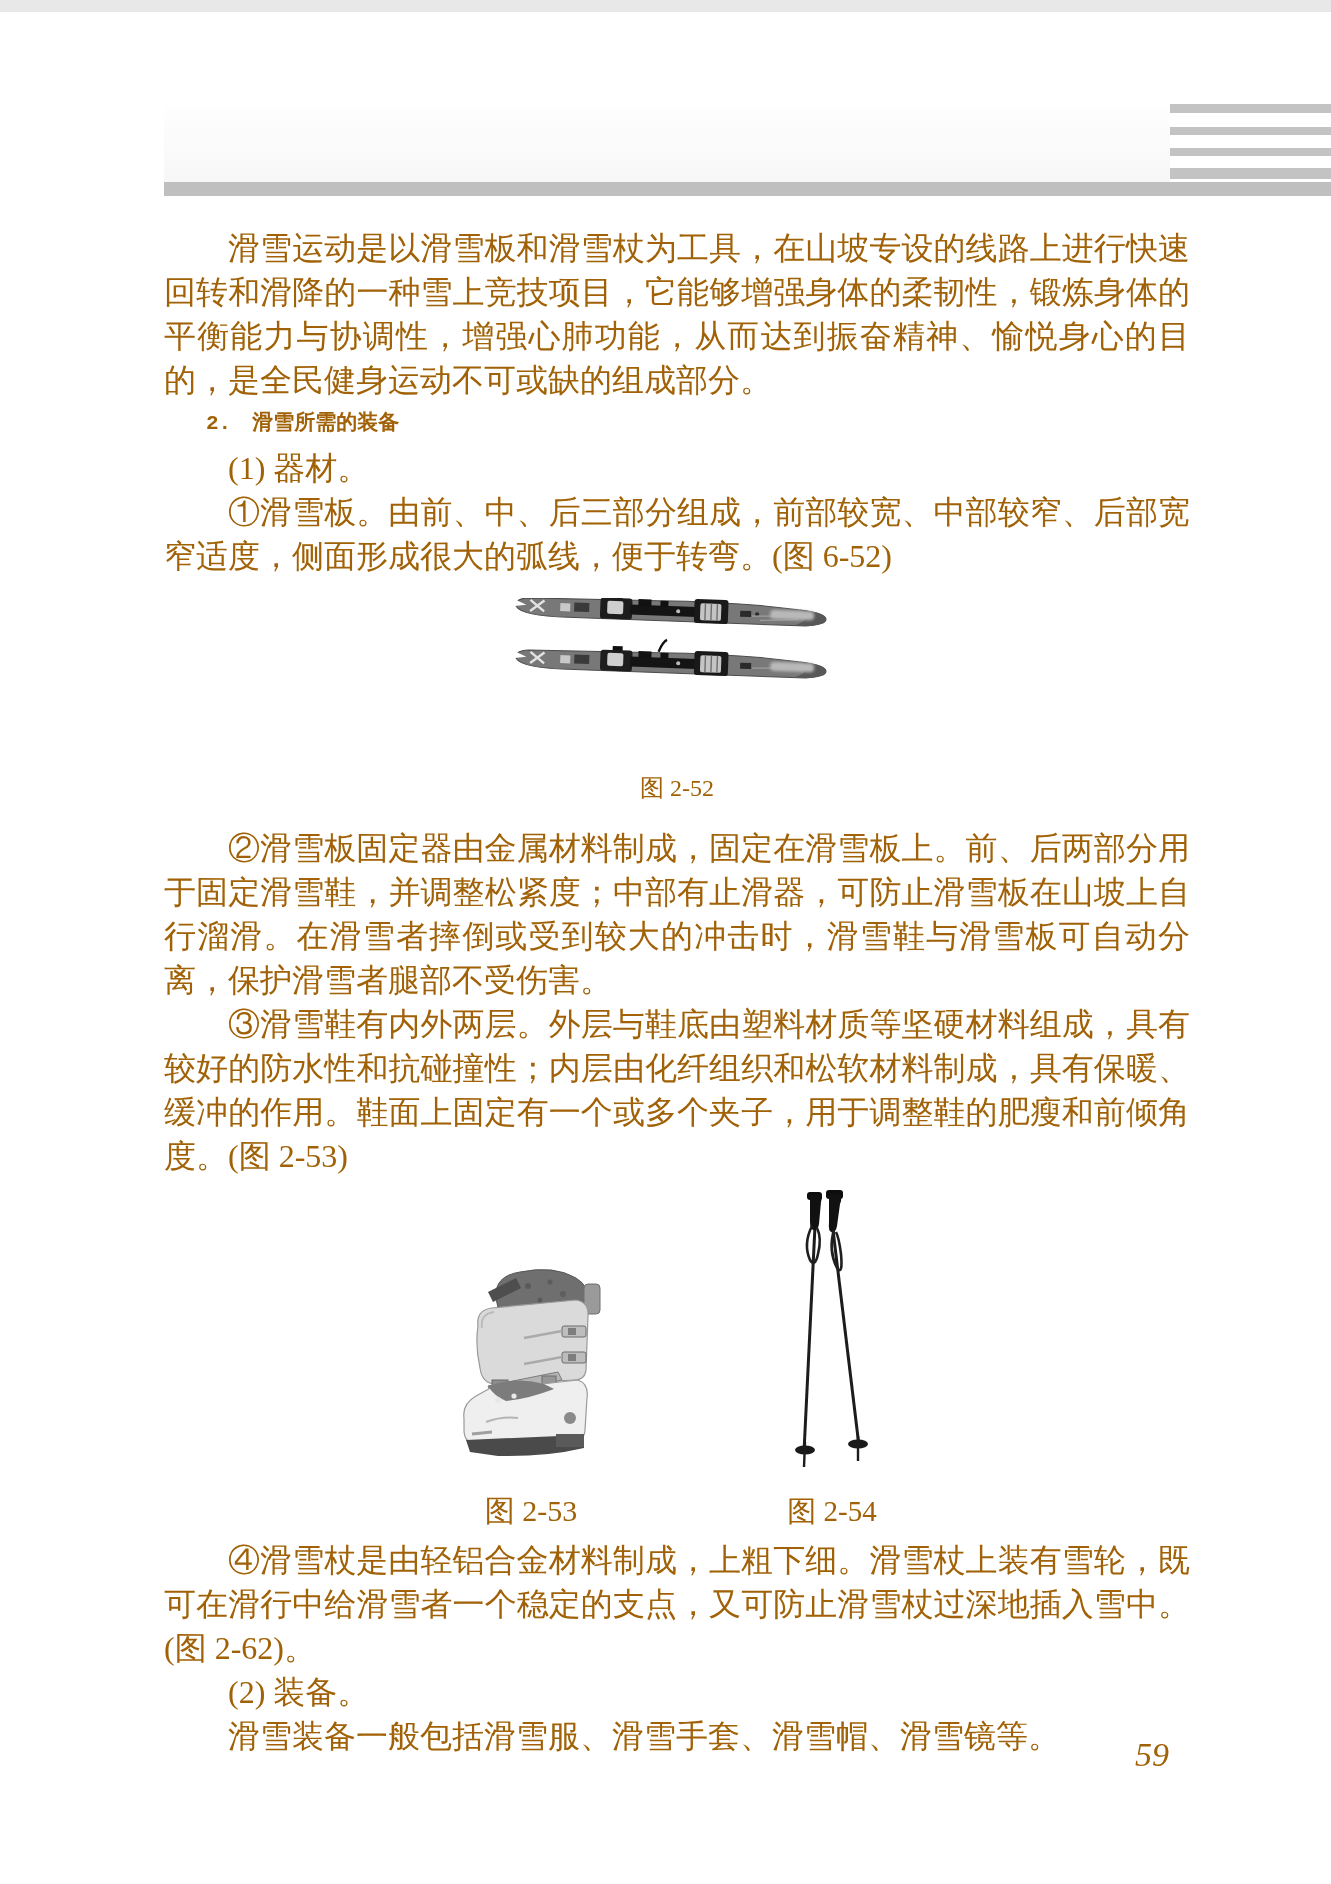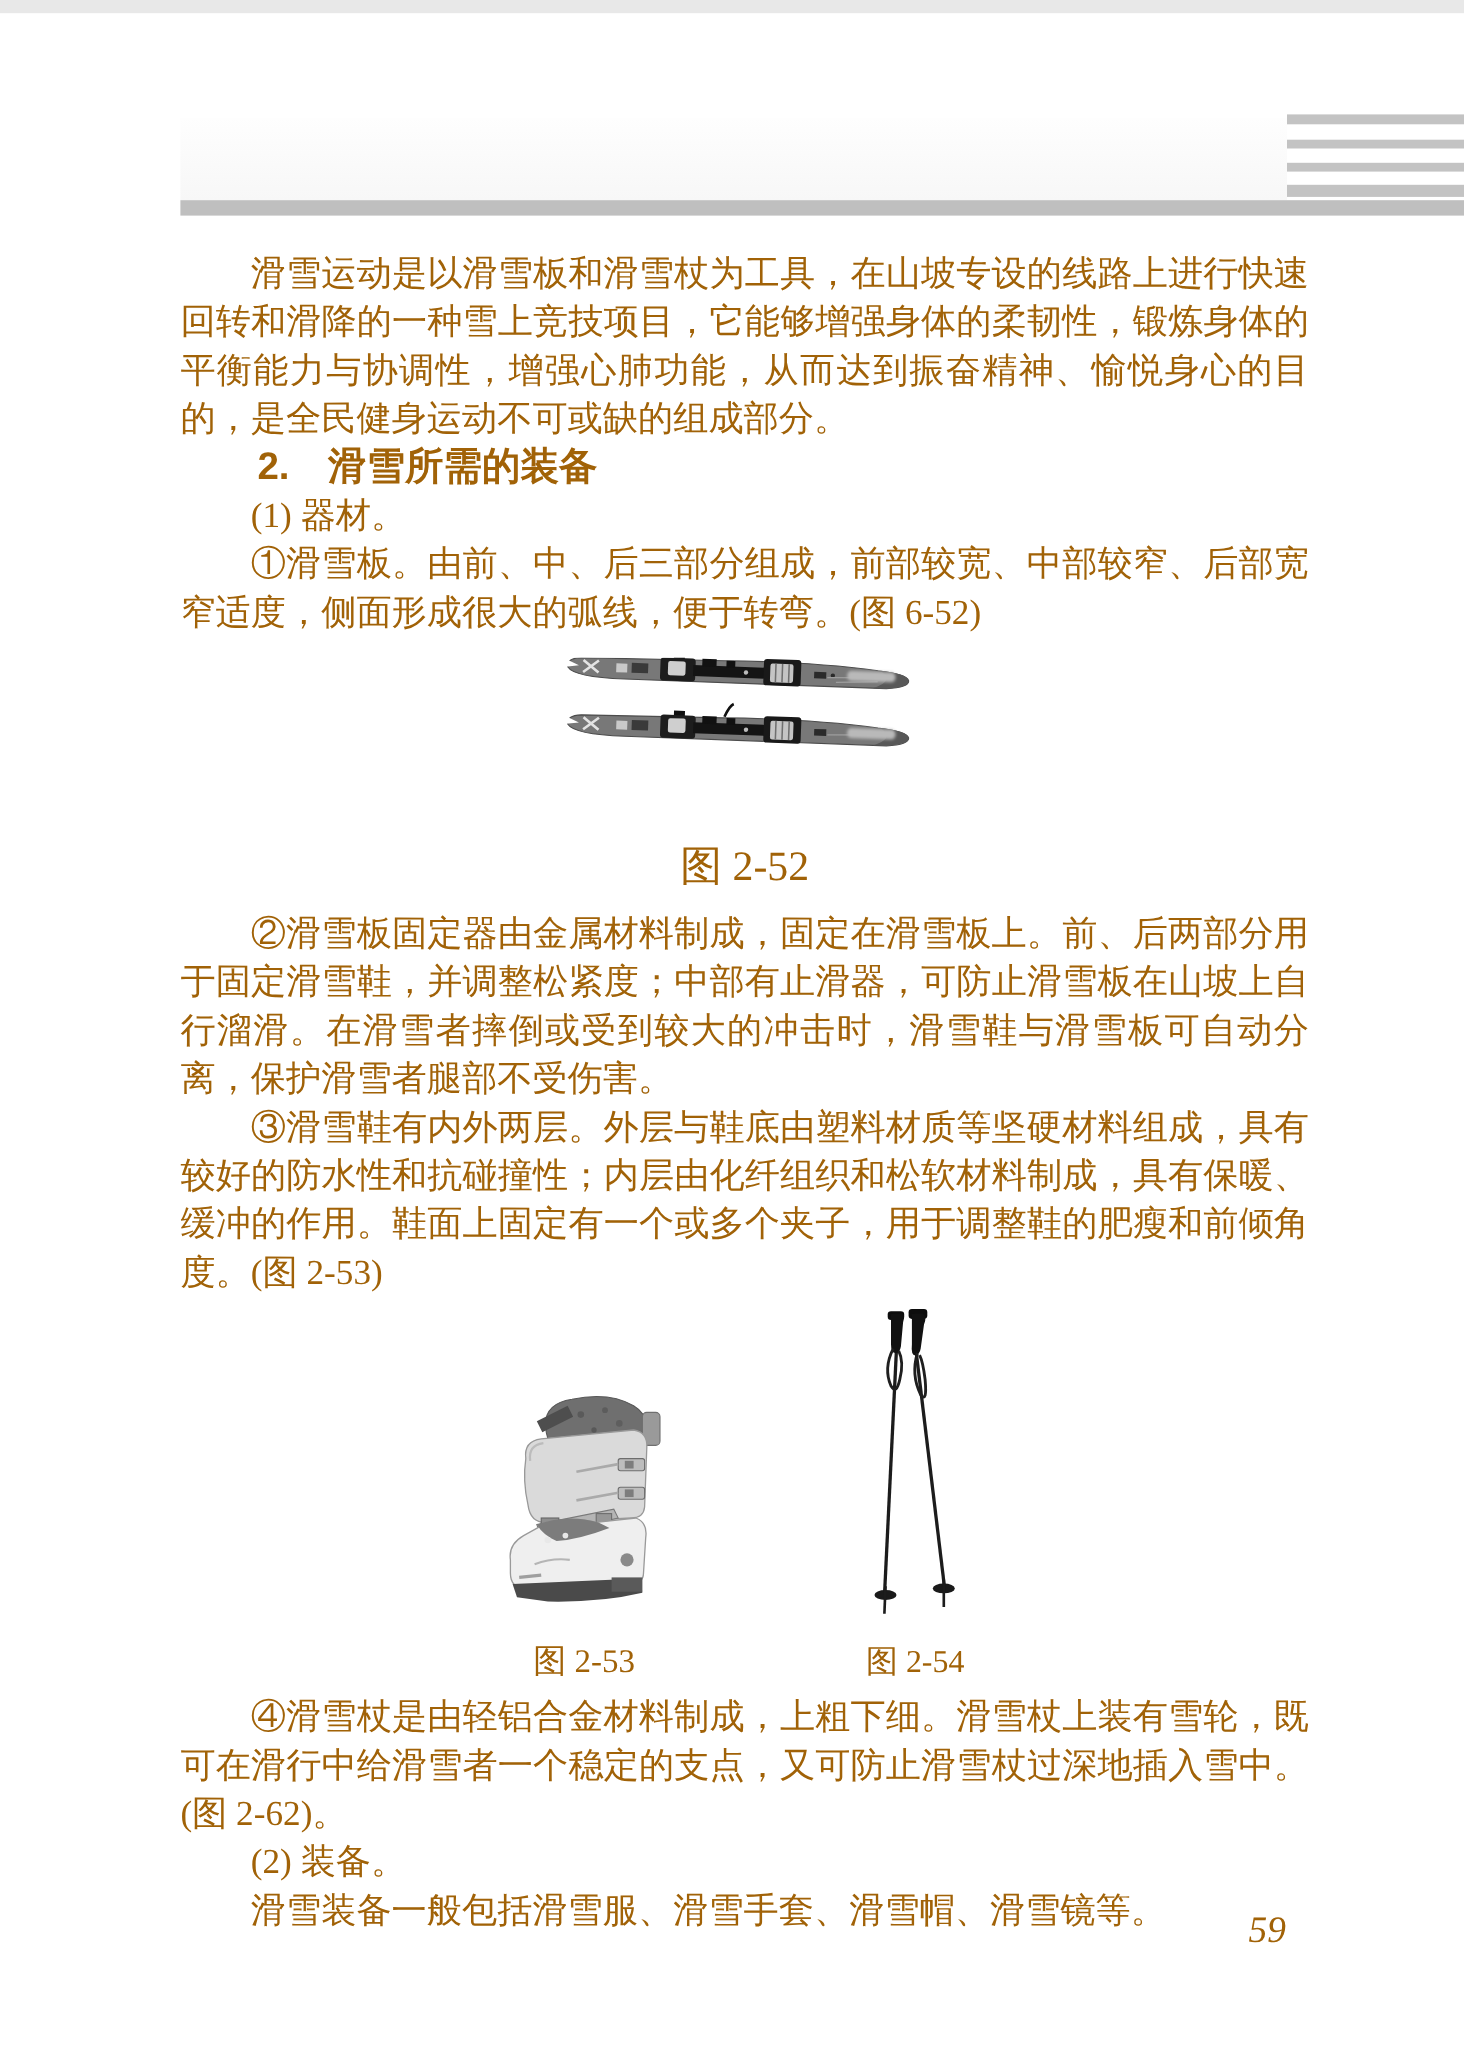--- a/index.html
+++ b/index.html
@@ -55,9 +55,9 @@
   .section-heading {
     margin: 0;
     text-indent: 2em;
-    font-family: Liberation Sans, sans-serif;
+    font-family: Liberation Mono, monospace;
     font-weight: bold;
-    font-size: 35px;
+    font-size: 21px;
     line-height: 44px;
   }
 

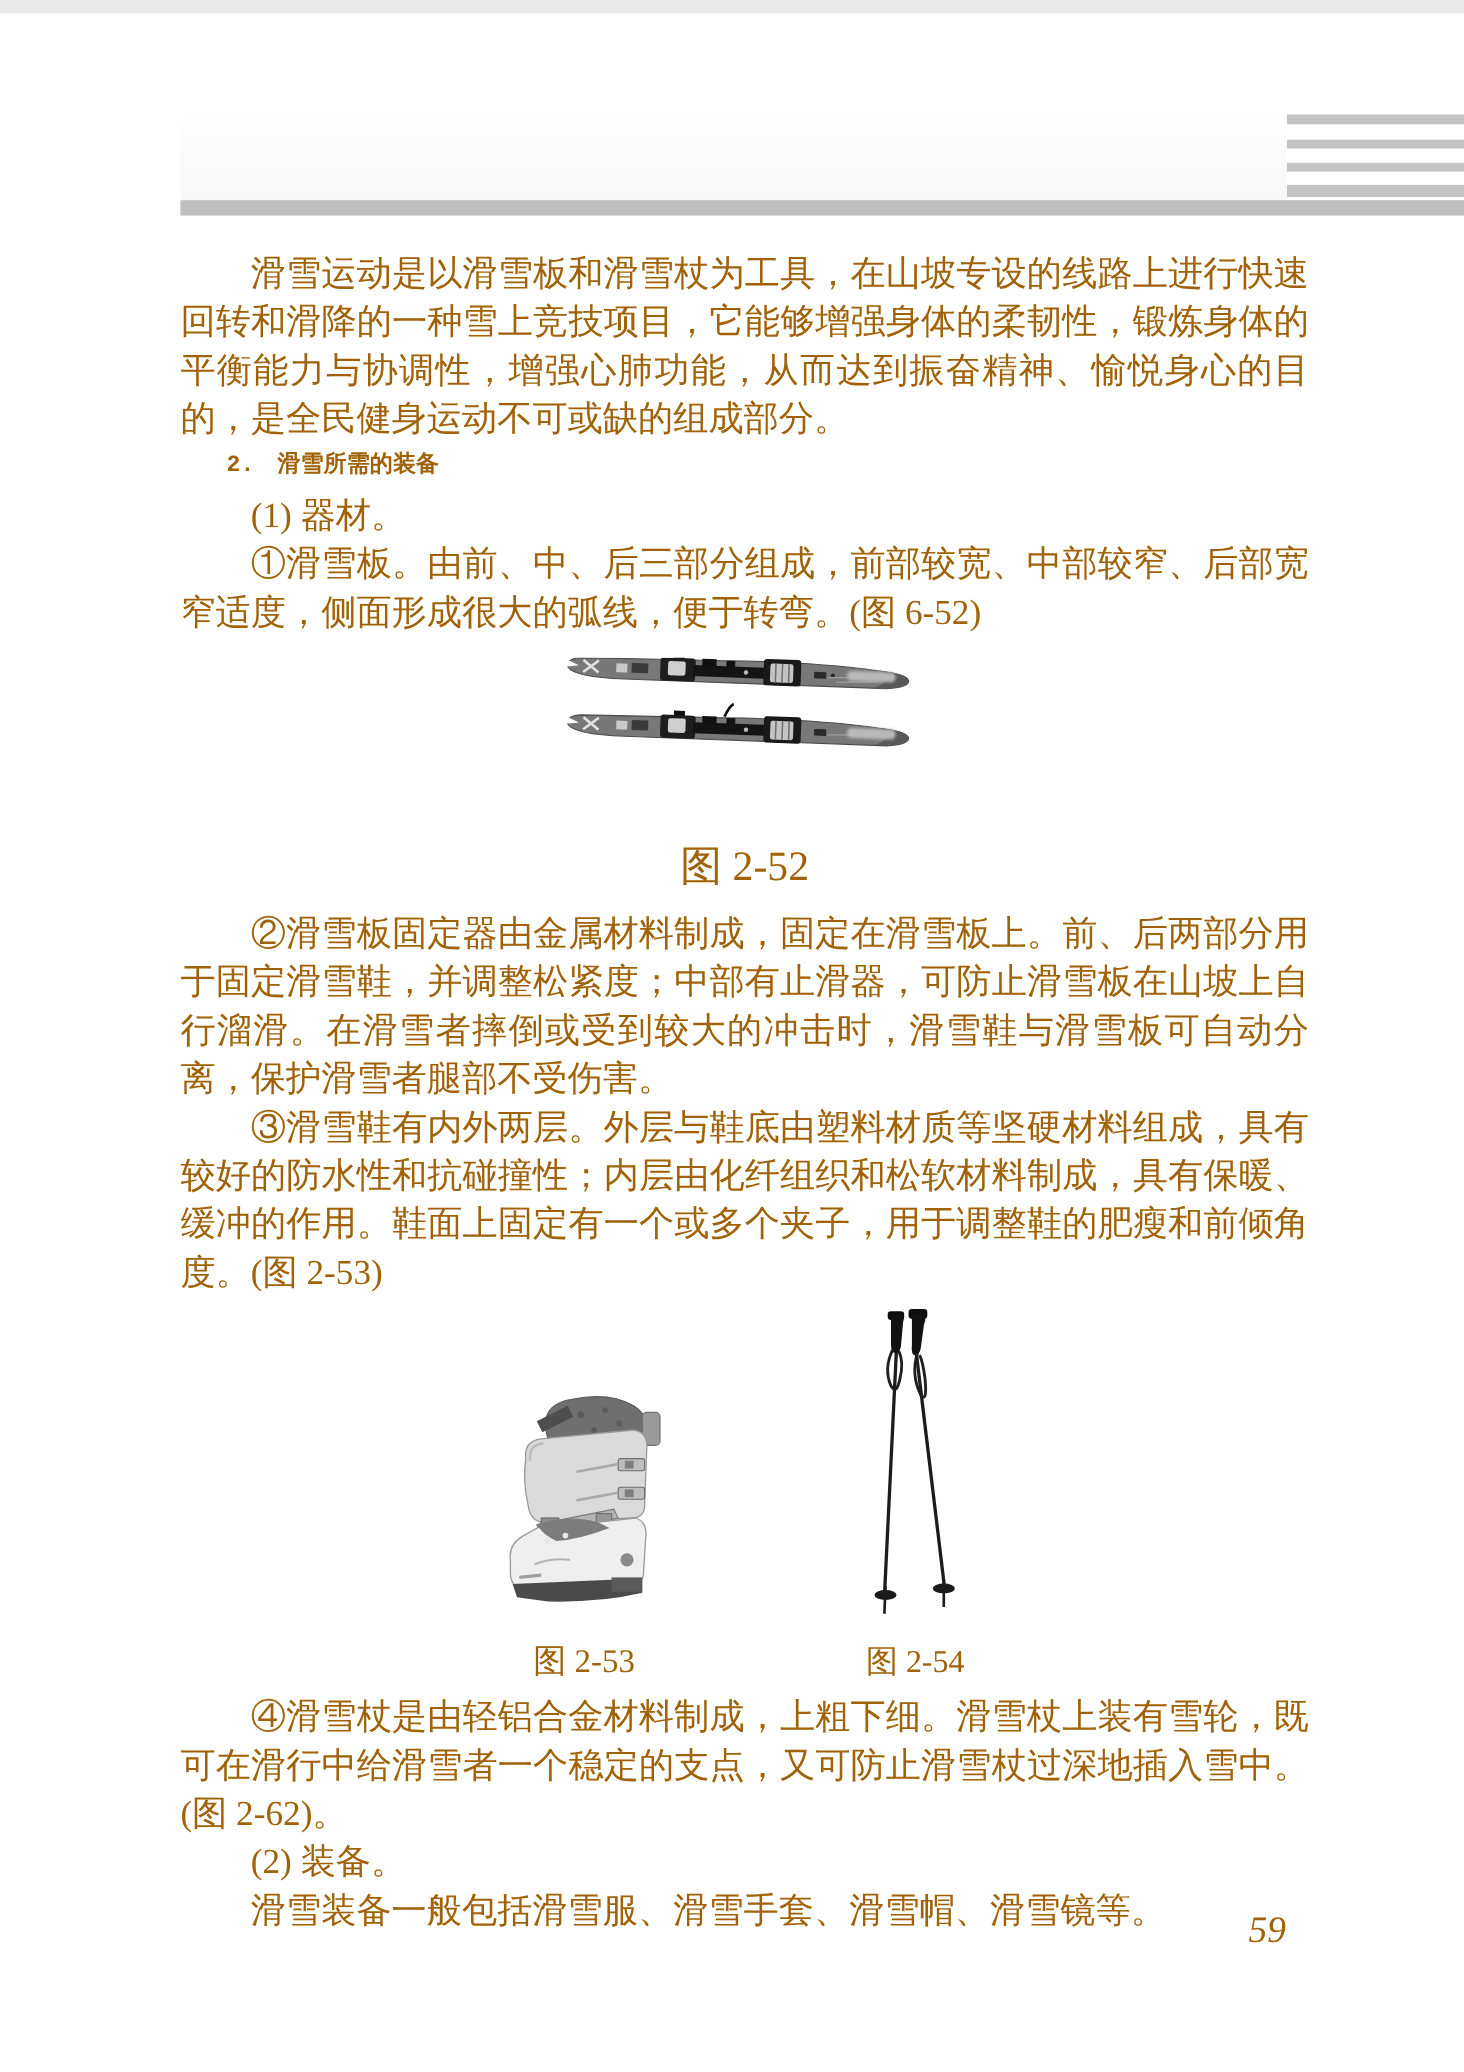--- a/index.html
+++ b/index.html
@@ -68,7 +68,7 @@
   }
   .fig52 .art { display: block; margin: 0 auto; transform: translateX(-8px); }
   .fig-caption {
-    font-size: 38px;
+    font-size: 24px;
     line-height: 40px;
     margin-top: 8px;
     text-indent: 0 !important;

